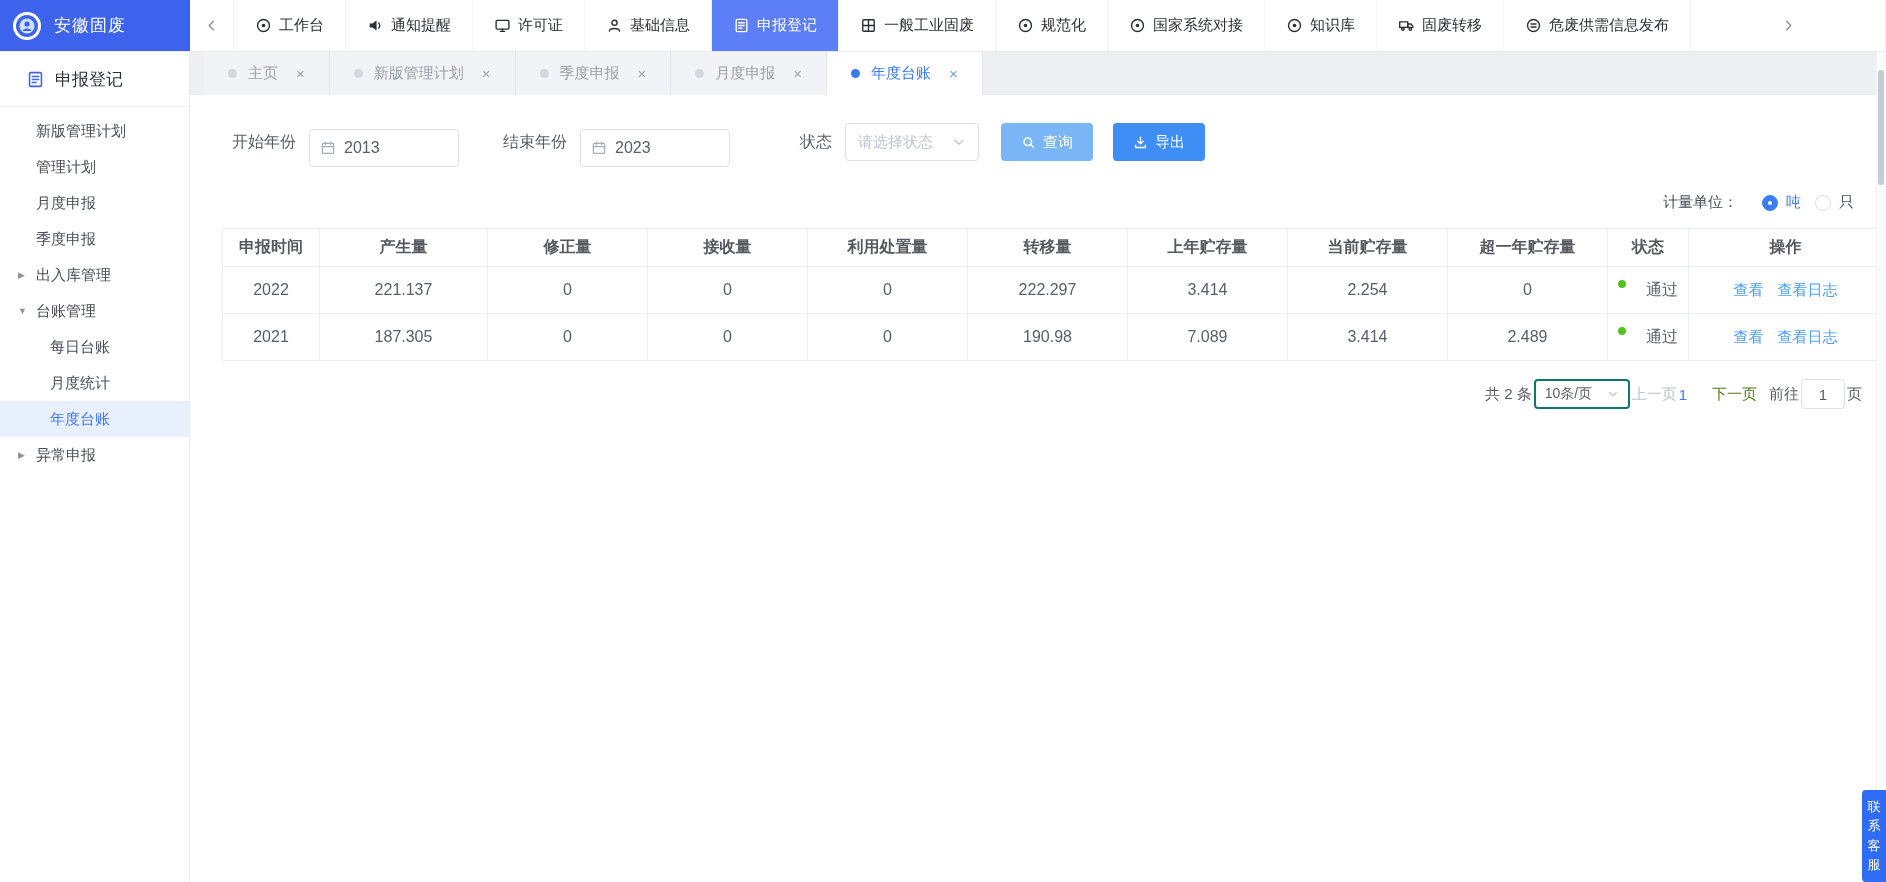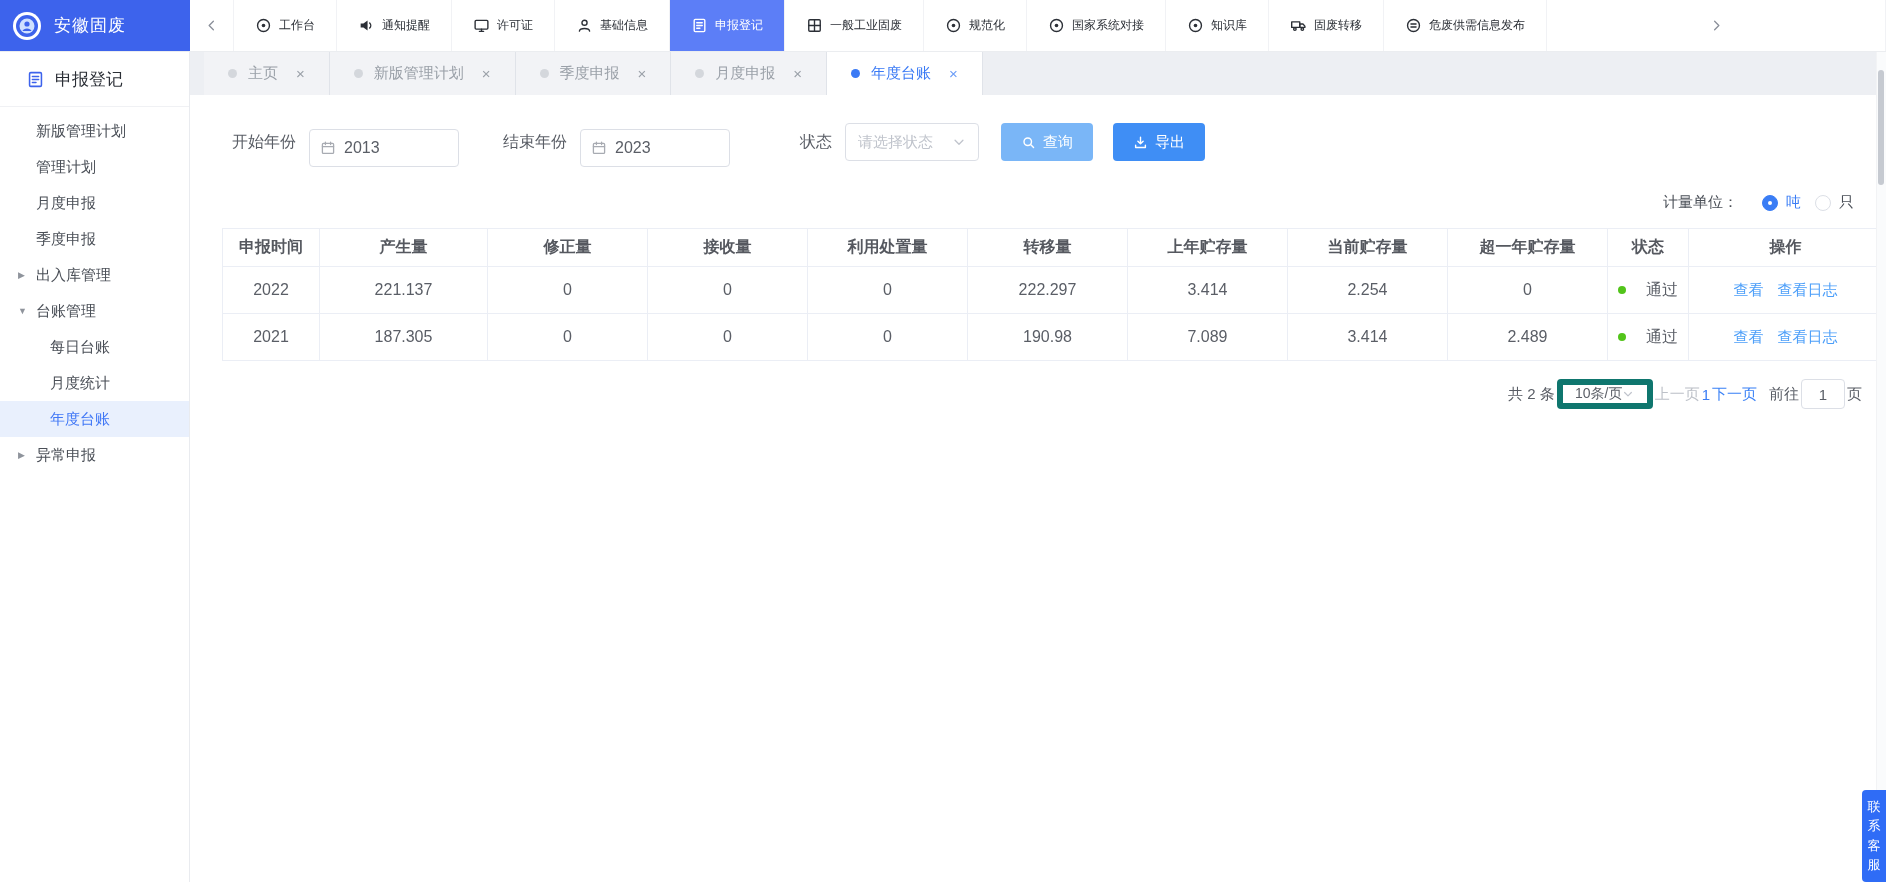--- a/index.html
+++ b/index.html
@@ -16,7 +16,7 @@
   .nav-scroll { width:44px; flex:none; display:flex; align-items:center; justify-content:center;
     color:#8a8f99; border-right:1px solid #f1f2f5; cursor:pointer; }
   .nav-items { display:flex; align-items:stretch; }
-  .nav-item { display:flex; align-items:center; gap:7px; padding:0 21px; font-size:12px;
+  .nav-item { display:flex; align-items:center; gap:7px; padding:0 21px; font-size:15px;
     color:#2b2f36; border-right:1px solid #f1f2f5; cursor:pointer; white-space:nowrap; }
   .nav-item svg { width:17px; height:17px; }
   .nav-item.active { background:#5C7EF7; color:#fff; }

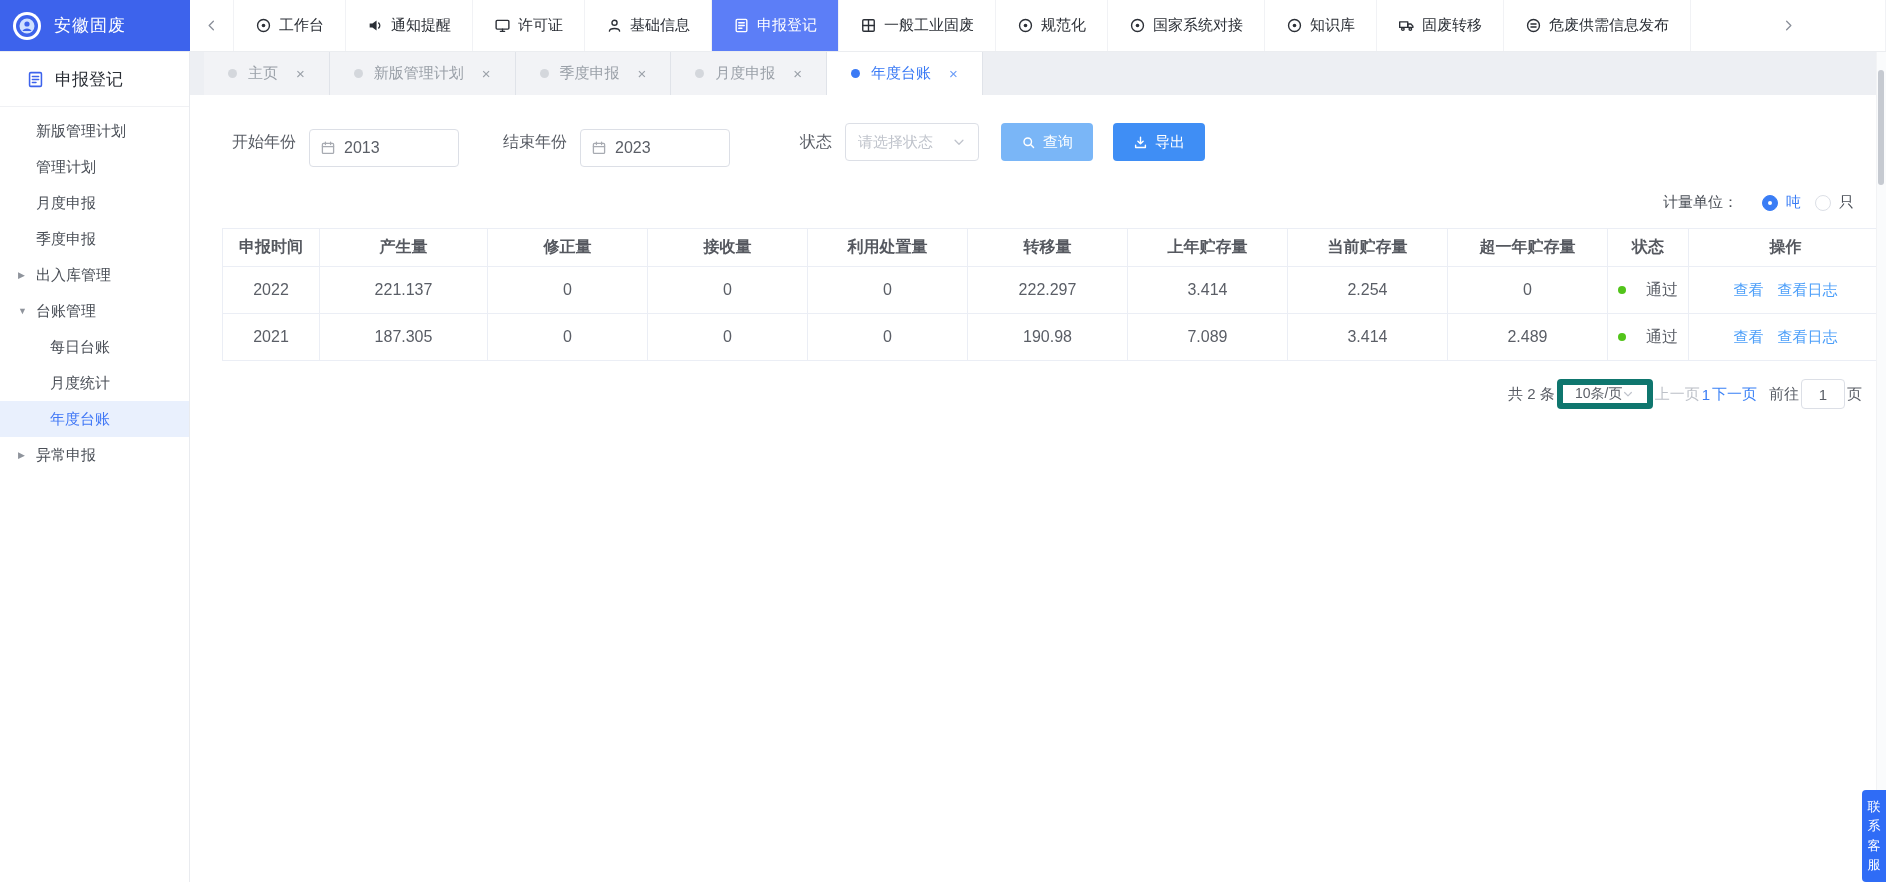--- a/index.html
+++ b/index.html
@@ -91,7 +91,7 @@
   .data-table th, .data-table td { border:1px solid #ebeef5; text-align:center; }
   .data-table th { height:38px; font-weight:600; color:#55585f; background:#fff; }
   .data-table td { height:47px; }
-  .status-cell { display:flex; align-items:center; justify-content:center; gap:20px; }
+  .status-cell { display:flex; align-items:flex-start; justify-content:center; gap:20px; }
   .status-dot { width:8px; height:8px; border-radius:50%; background:#52C41A; }
   .action-link { color:#4B9EF9; cursor:pointer; margin:0 7px; font-size:15px; }
 

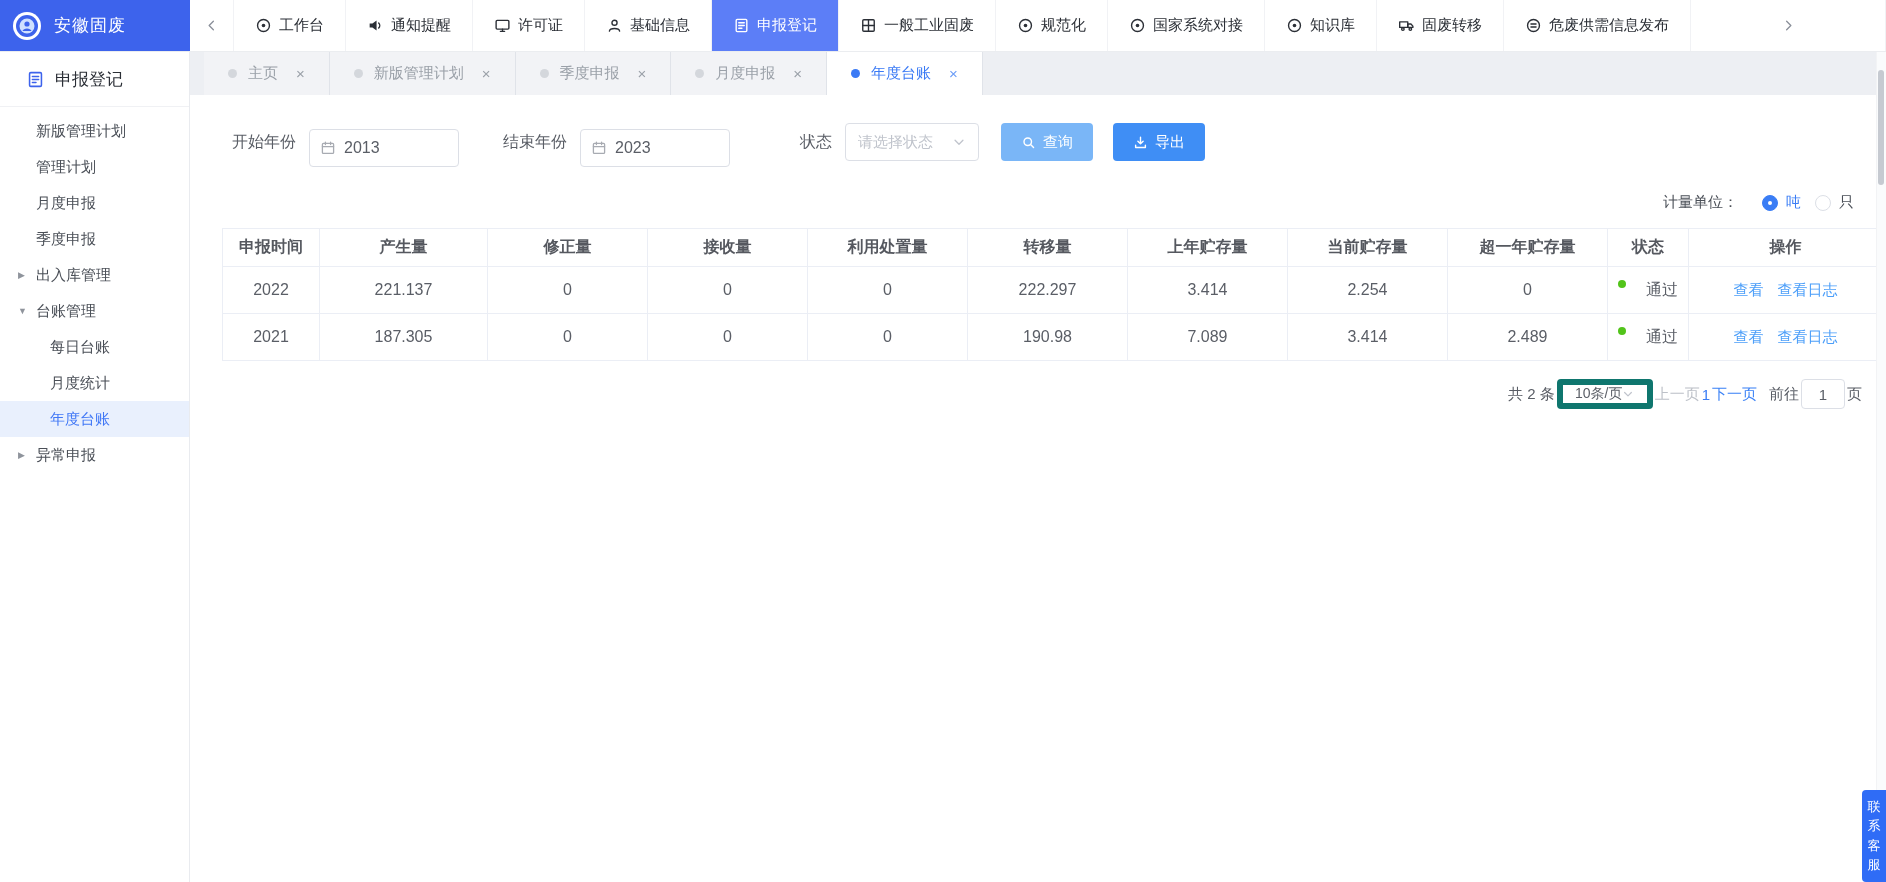--- a/index.html
+++ b/index.html
@@ -97,8 +97,8 @@
 
   .pagination { display:flex; align-items:center; justify-content:flex-end; gap:2px;
     margin:18px 24px 0 0; font-size:15px; color:#5a5e66; }
-  .page-size { width:96px; height:30px; border:6px solid #0f766e; border-radius:4px;
-    display:flex; align-items:center; justify-content:center; padding:0 9px;
+  .page-size { width:96px; height:30px; border:2px solid #0f766e; border-radius:4px;
+    display:flex; align-items:center; justify-content:space-between; padding:0 9px;
     font-size:14px; cursor:pointer; }
   .page-size svg { width:12px; height:12px; color:#c0c4cc; }
   .page-prev { color:#bdc1c8; cursor:default; }

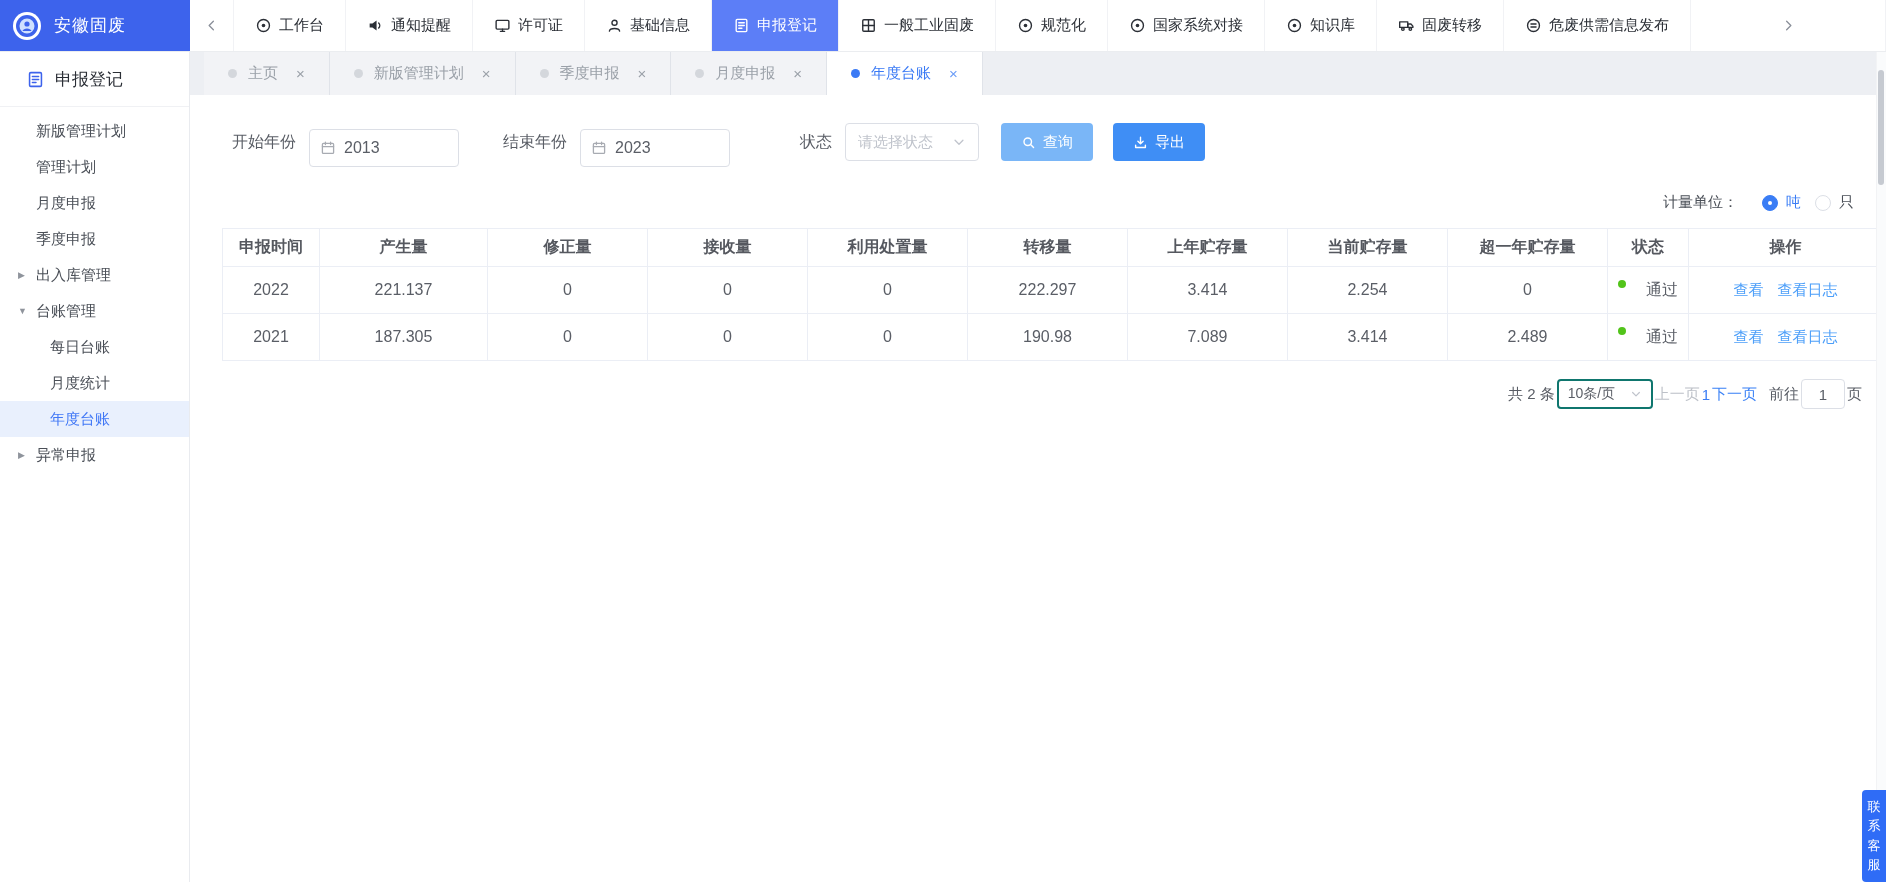--- a/index.html
+++ b/index.html
@@ -103,7 +103,7 @@
   .page-size svg { width:12px; height:12px; color:#c0c4cc; }
   .page-prev { color:#bdc1c8; cursor:default; }
   .page-num { color:#3A7DF5; cursor:pointer; }
-  .page-next { color:#3b82f6; cursor:pointer; }
+  .page-next { color:#4d7c0f; cursor:pointer;margin-left:23px; }
   .goto-input { width:44px; height:30px; border:1px solid #dcdfe6; border-radius:4px;
     text-align:center; font-size:15px; color:#5a5e66; outline:none; font-family:inherit; }
 

